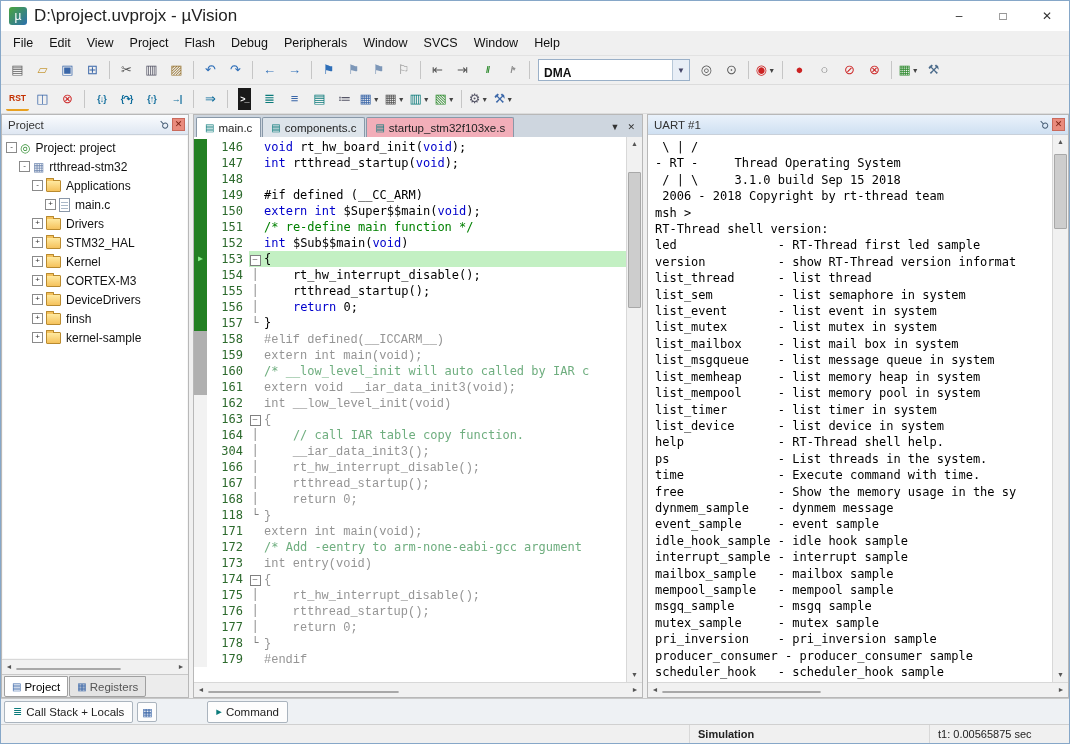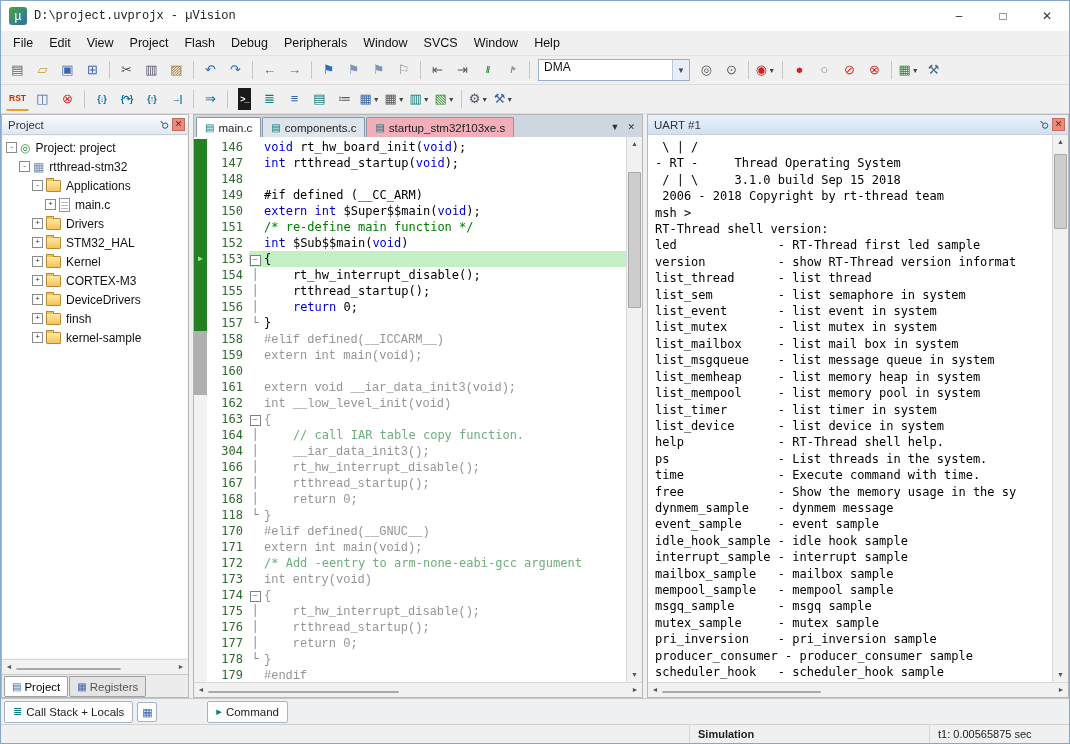--- a/index.html
+++ b/index.html
@@ -10,7 +10,7 @@
   .titlebar{height:30px;background:#fff;display:flex;align-items:center;padding-left:8px;flex:none;}
   .appicon{width:18px;height:18px;background:linear-gradient(135deg,#4aa53c,#2c6fae);color:#fff;
            font-size:12px;text-align:center;line-height:18px;border-radius:3px;margin-right:7px;flex:none;}
-  .title{font-size:12px;color:#222;font-family:Liberation Mono, monospace;}
+  .title{font-size:17px;color:#222;}
   .winbtns{margin-left:auto;display:flex;height:30px;}
   .wbtn{width:44px;text-align:center;line-height:30px;font-size:12px;color:#333;}
 

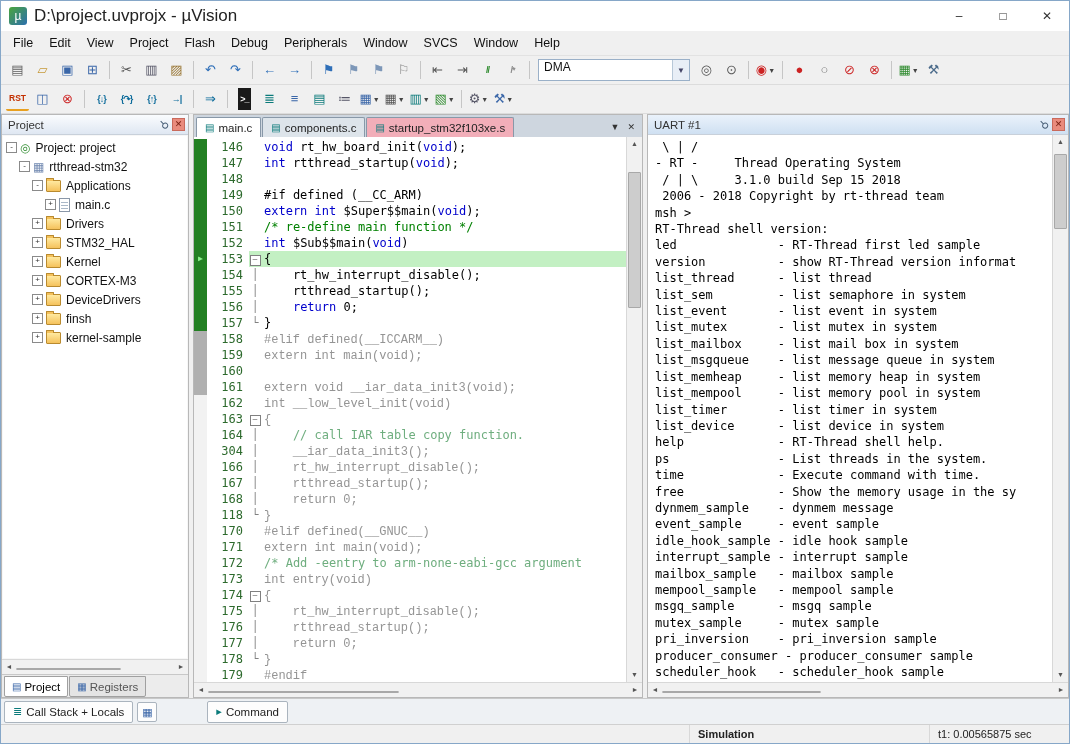--- a/index.html
+++ b/index.html
@@ -29,7 +29,7 @@
   .tbdd{font-size:7px;color:#444;margin-left:1px;}
   .tbsep{width:1px;height:18px;background:#c6c6c6;margin:0 4px;flex:none;}
   .tbcombo{width:150px;height:20px;background:#fff;border:1px solid #9ab0c8;display:inline-flex;
-           align-items:flex-start;margin:0 4px;font-size:12px;}
+           align-items:flex-end;margin:0 4px;font-size:12px;font-weight:bold;}
   .tbcombo-val{flex:1;padding-left:5px;color:#111;}
   .tbcombo-dd{width:16px;height:100%;background:#e8eef6;border-left:1px solid #b8c8d8;font-size:8px;
               display:flex;align-items:center;justify-content:center;color:#446;}

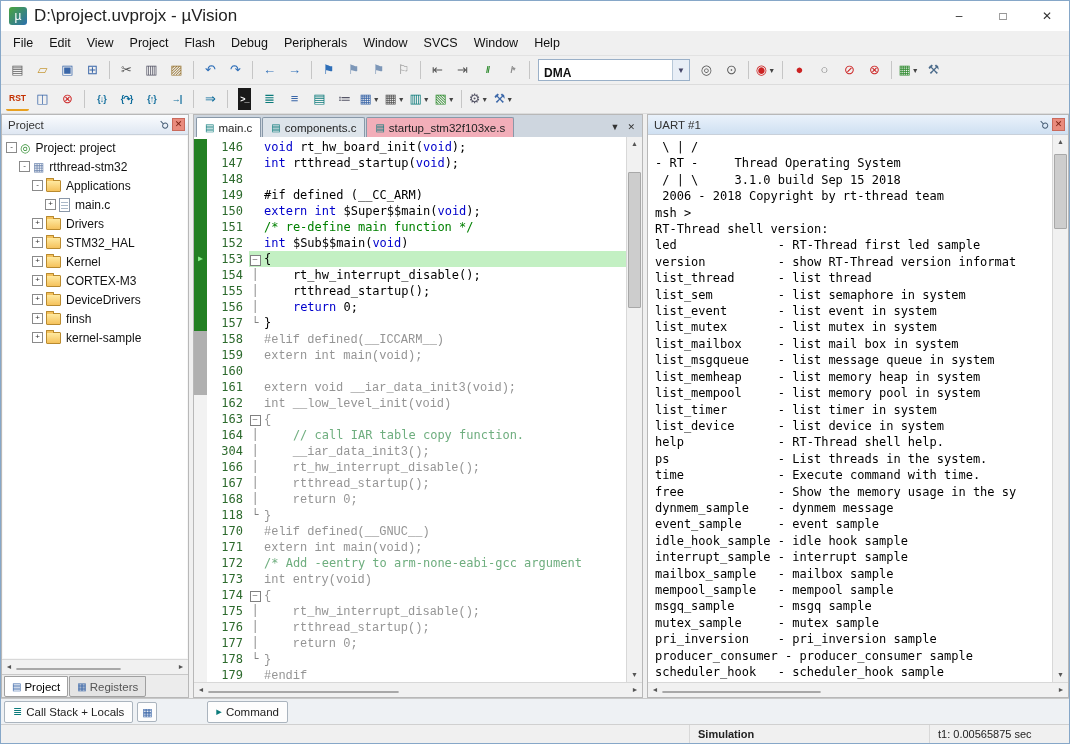--- a/index.html
+++ b/index.html
@@ -531,6 +531,7 @@
               <span class="exec exec-gray"></span>
               <span class="lnum">160</span>
               <span class="fold"></span>
+              <span class="ctext"><span class="seg-gc">/* __low_level_init will auto called by IAR c</span></span>
             </div>
             <div class="crow">
               <span class="exec exec-gray"></span>

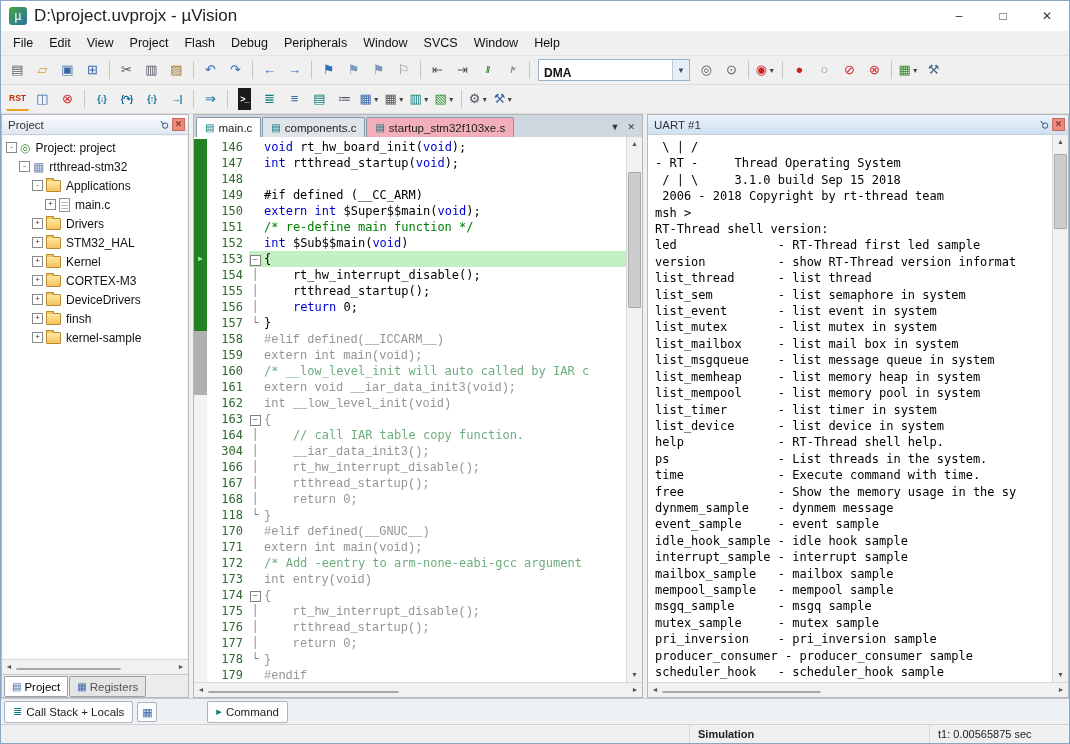--- a/index.html
+++ b/index.html
@@ -586,12 +586,6 @@
               <span class="lnum">118</span>
               <span class="fold">└</span>
               <span class="ctext"><span class="seg-g">}</span></span>
-            </div>
-            <div class="crow">
-              <span class="exec"></span>
-              <span class="lnum">170</span>
-              <span class="fold"></span>
-              <span class="ctext"><span class="seg-g">#elif defined(__GNUC__)</span></span>
             </div>
             <div class="crow">
               <span class="exec"></span>

